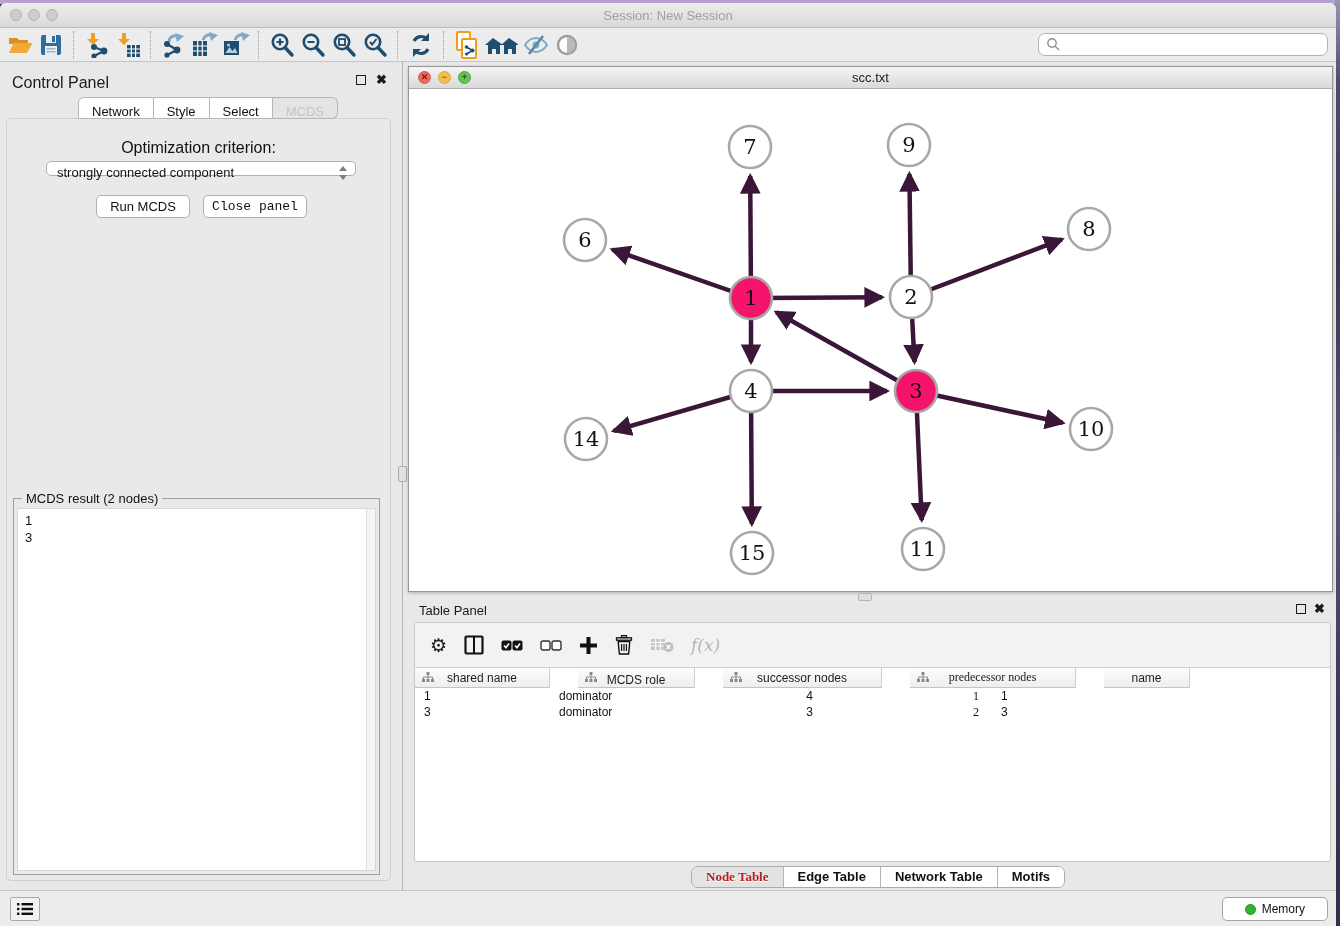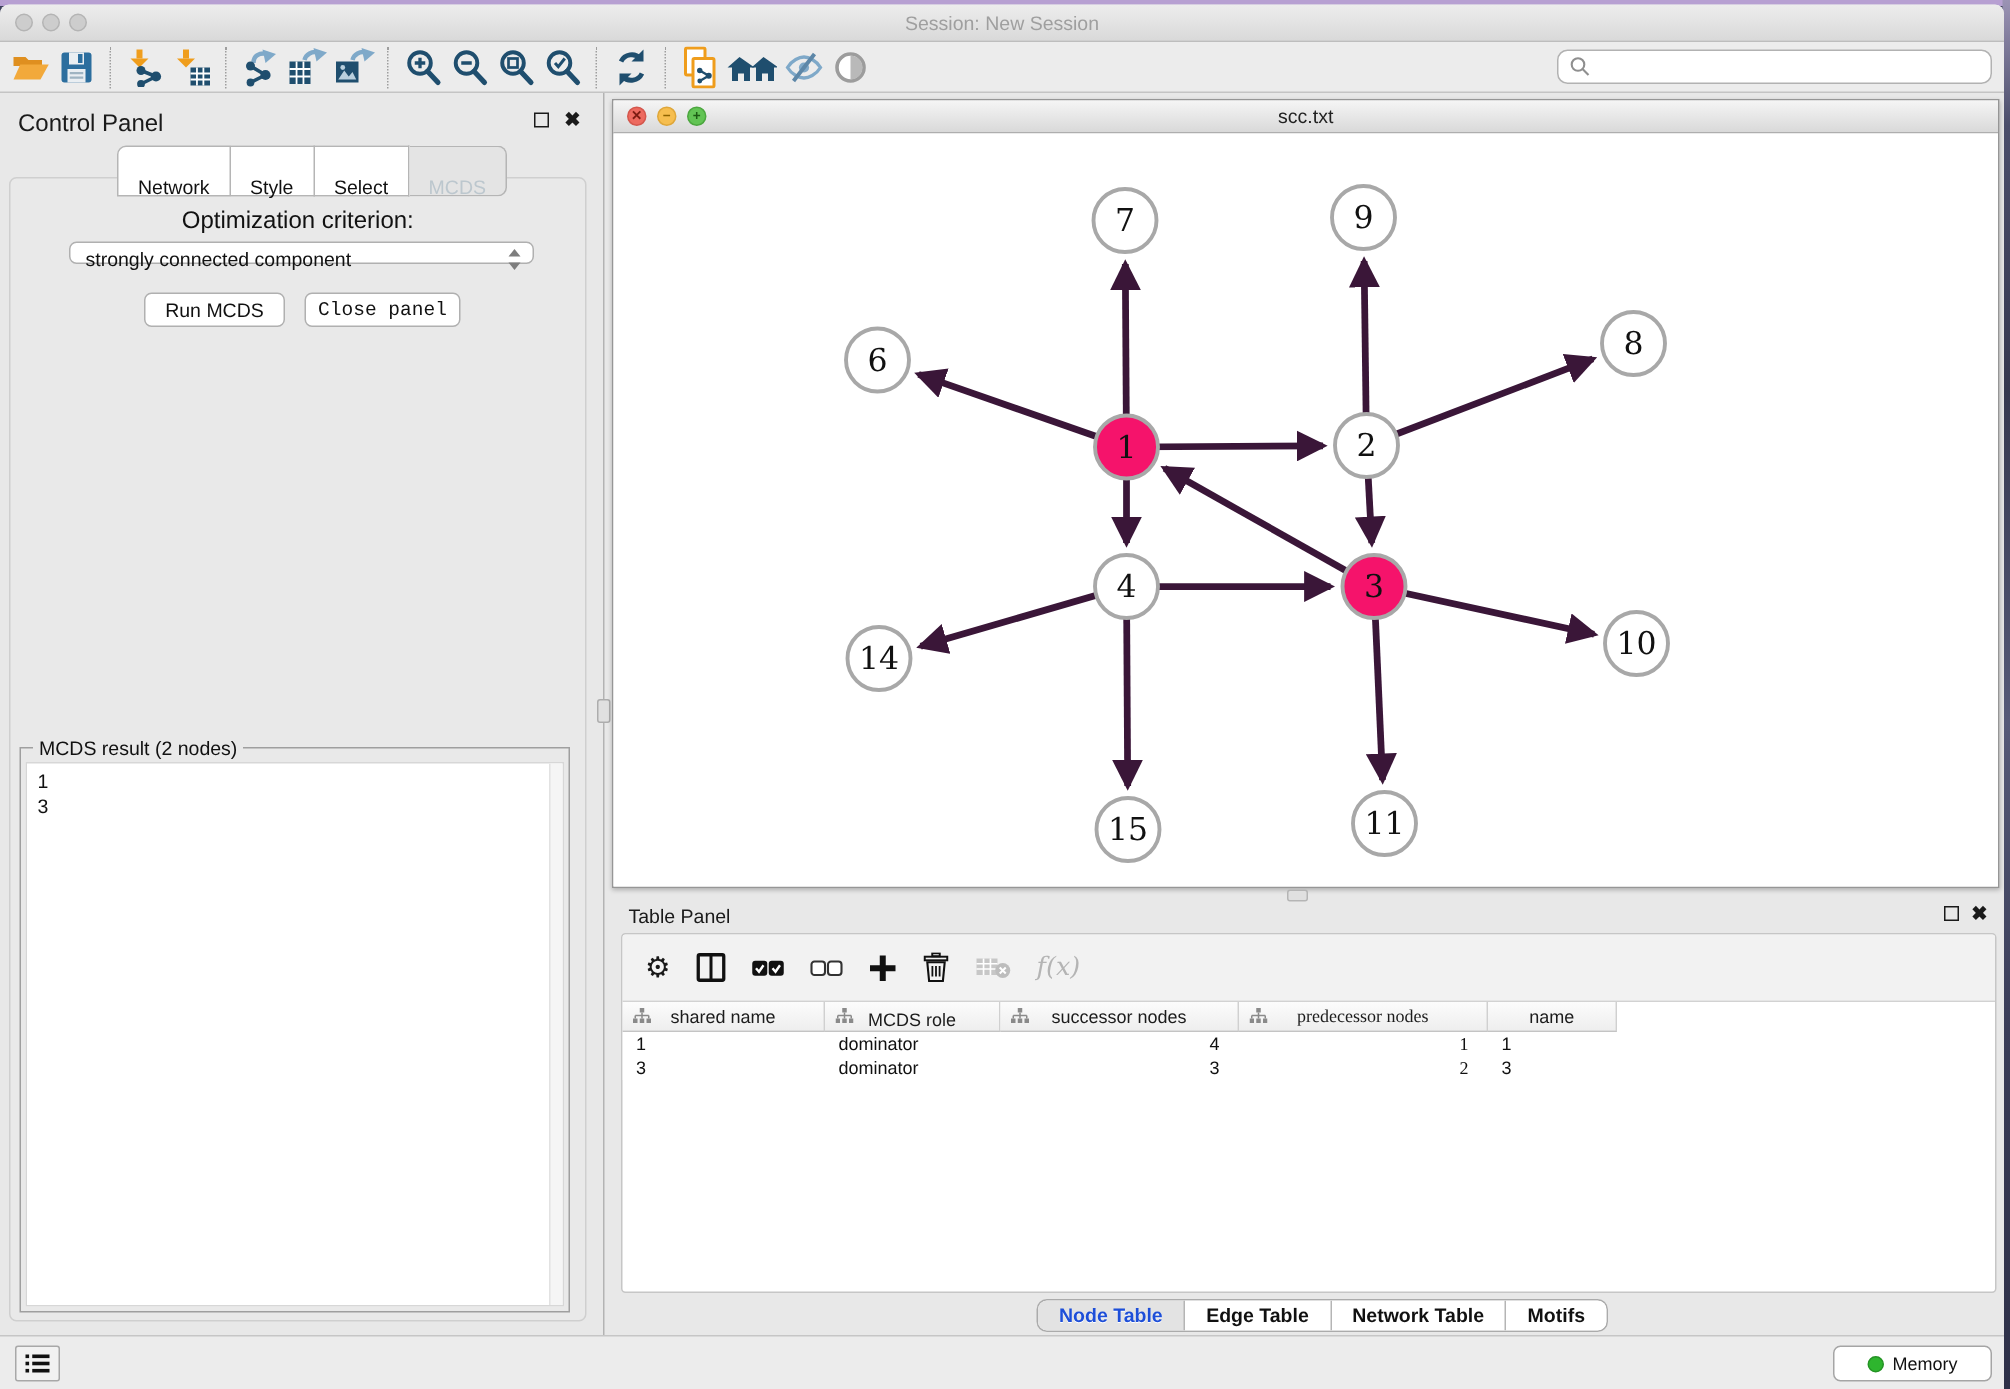--- a/index.html
+++ b/index.html
@@ -31,7 +31,7 @@
   .panel-close { position:absolute; font-size:13px; font-weight:bold; color:#1a1a1a; line-height:12px; }
   .cp-float { right:31px; top:13px; } .cp-close { right:10px; top:12px; }
   .cp-tabs { position:absolute; left:78px; top:35px; display:flex; z-index:2; }
-  .cp-tab { height:22px; line-height:21px; padding:16px 13px; font-size:13px; color:#111; background:#fff; border:1px solid #b5b5b5; border-left:none; }
+  .cp-tab { height:22px; line-height:21px; padding:3px 13px; font-size:13px; color:#111; background:#fff; border:1px solid #b5b5b5; border-left:none; }
   .cp-tab:first-child { border-left:1px solid #b5b5b5; border-radius:6px 0 0 0; }
   .cp-tab.active { background:#e4e4e4; color:#bcc7ce; border-radius:0 6px 6px 0; }
   .cp-content { position:absolute; left:6px; right:6px; top:56px; bottom:9px; background:#e9e9e9; border:1px solid #cfcfcf; border-radius:5px; }

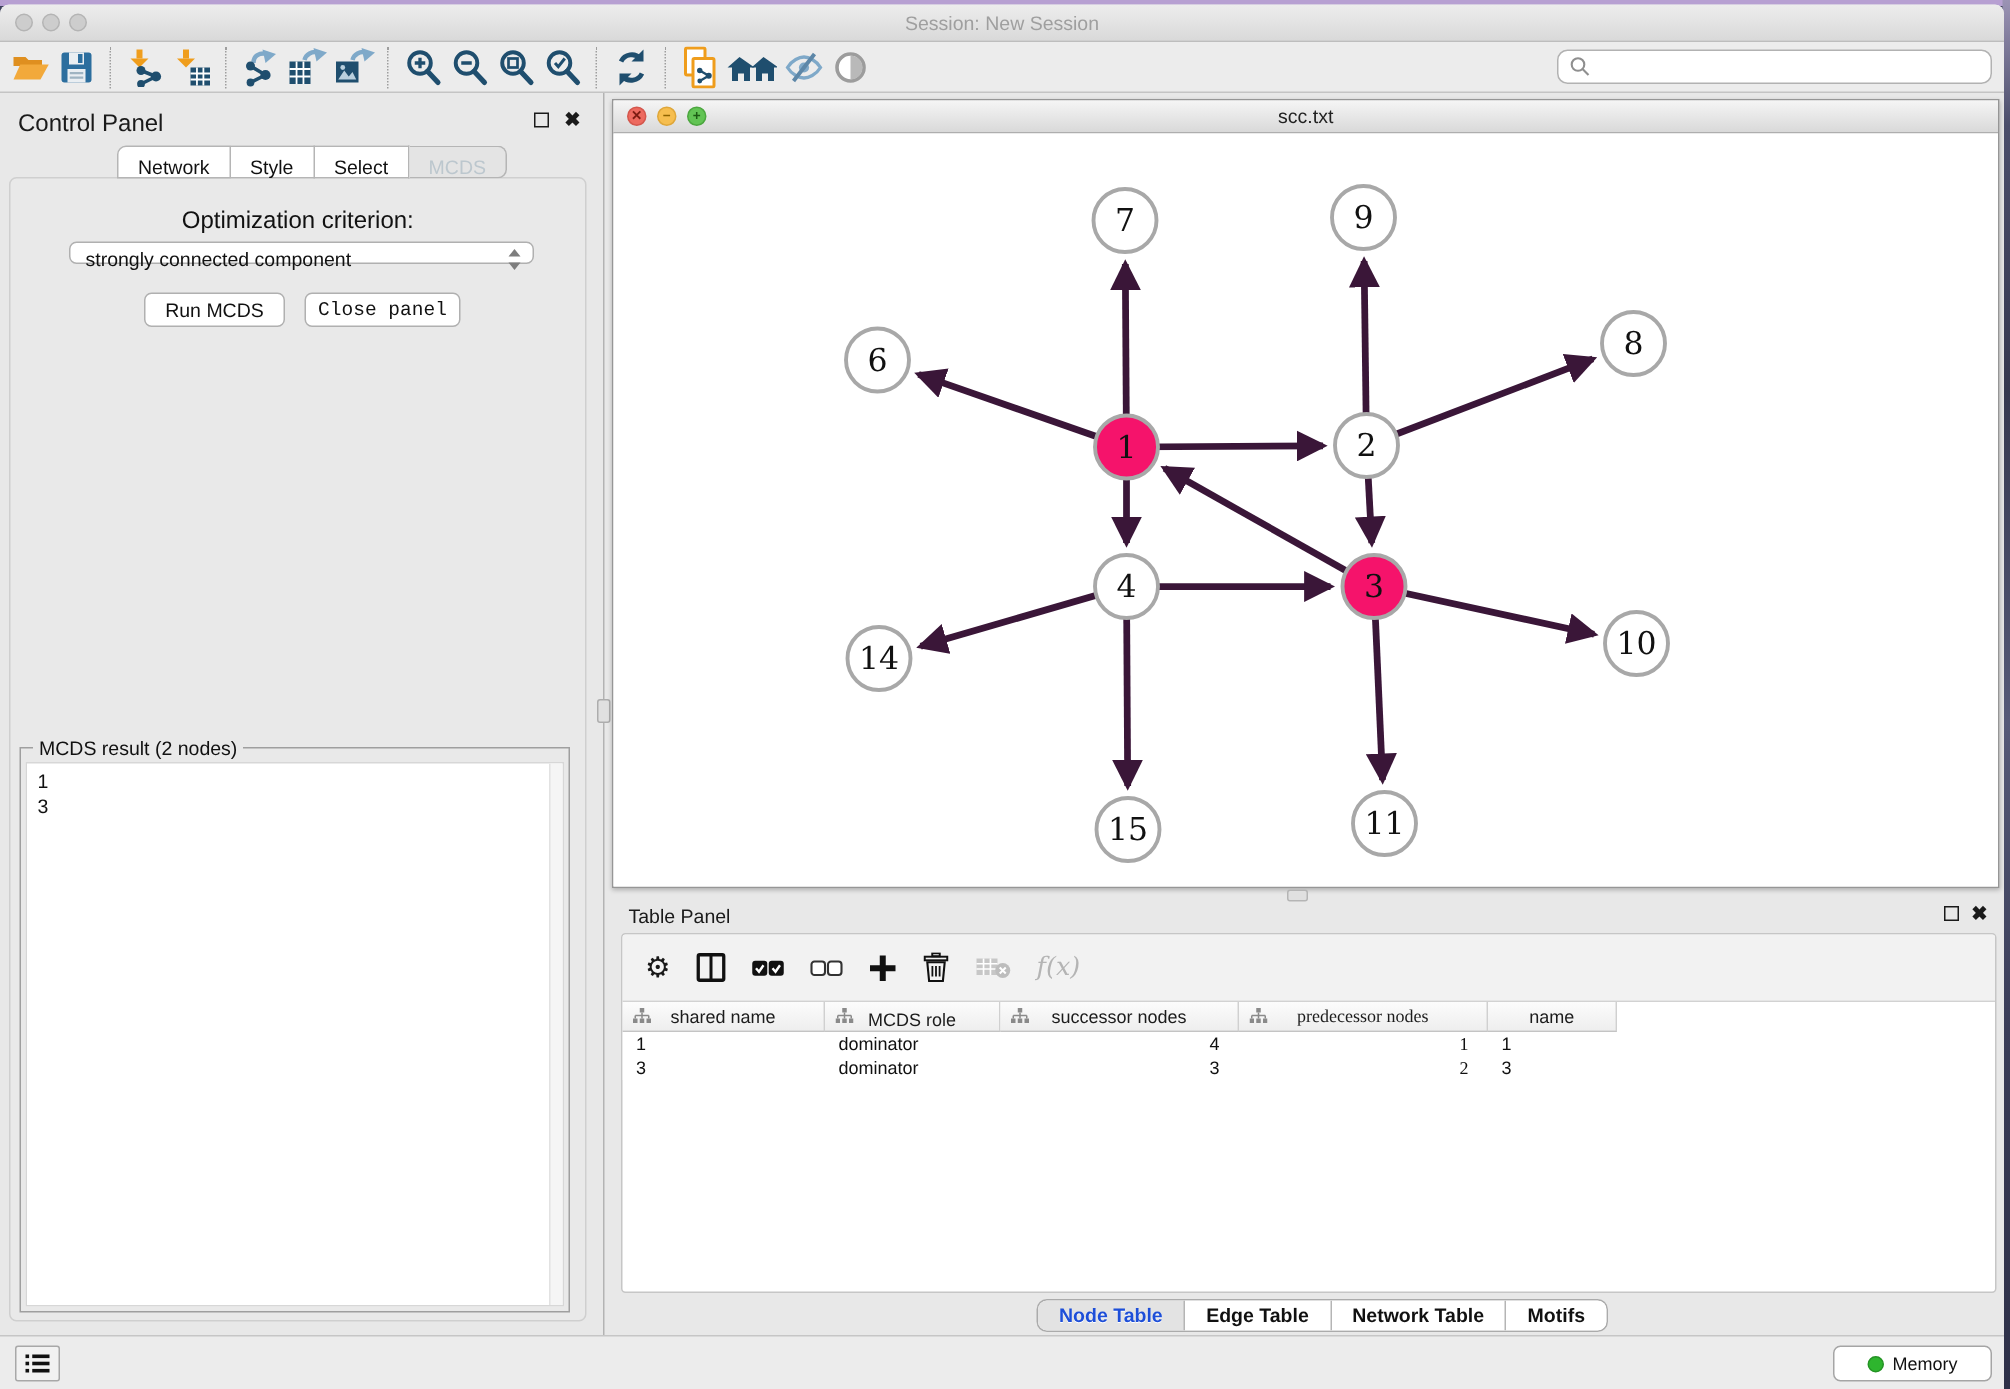--- a/index.html
+++ b/index.html
@@ -70,7 +70,7 @@
   .tp-tb-icon { display:flex; align-items:center; justify-content:center; height:28px; }
   .gear-glyph { font-family:"DejaVu Sans",sans-serif; font-size:19px; color:#191919; }
   .fx-glyph { font-family:"DejaVu Serif",serif; font-style:italic; font-size:17px; color:#b4b4b4; }
-  .tbl-header { display:flex; border-top:1px solid #d2d2d2; }
+  .tbl-header { display:flex; border-top:1px solid #d2d2d2;gap:28px; }
   .tbl-hcell { position:relative; height:20px; background:linear-gradient(#fcfcfc,#eeeeee); border-right:1px solid #d0d0d0; border-bottom:1px solid #c4c4c4; font-size:12px; color:#1c1c1c; display:flex; align-items:center; justify-content:center; }
   .tbl-hicon { position:absolute; left:7px; top:4px; }
   .tbl-row { display:flex; height:16px; background:#fff; }

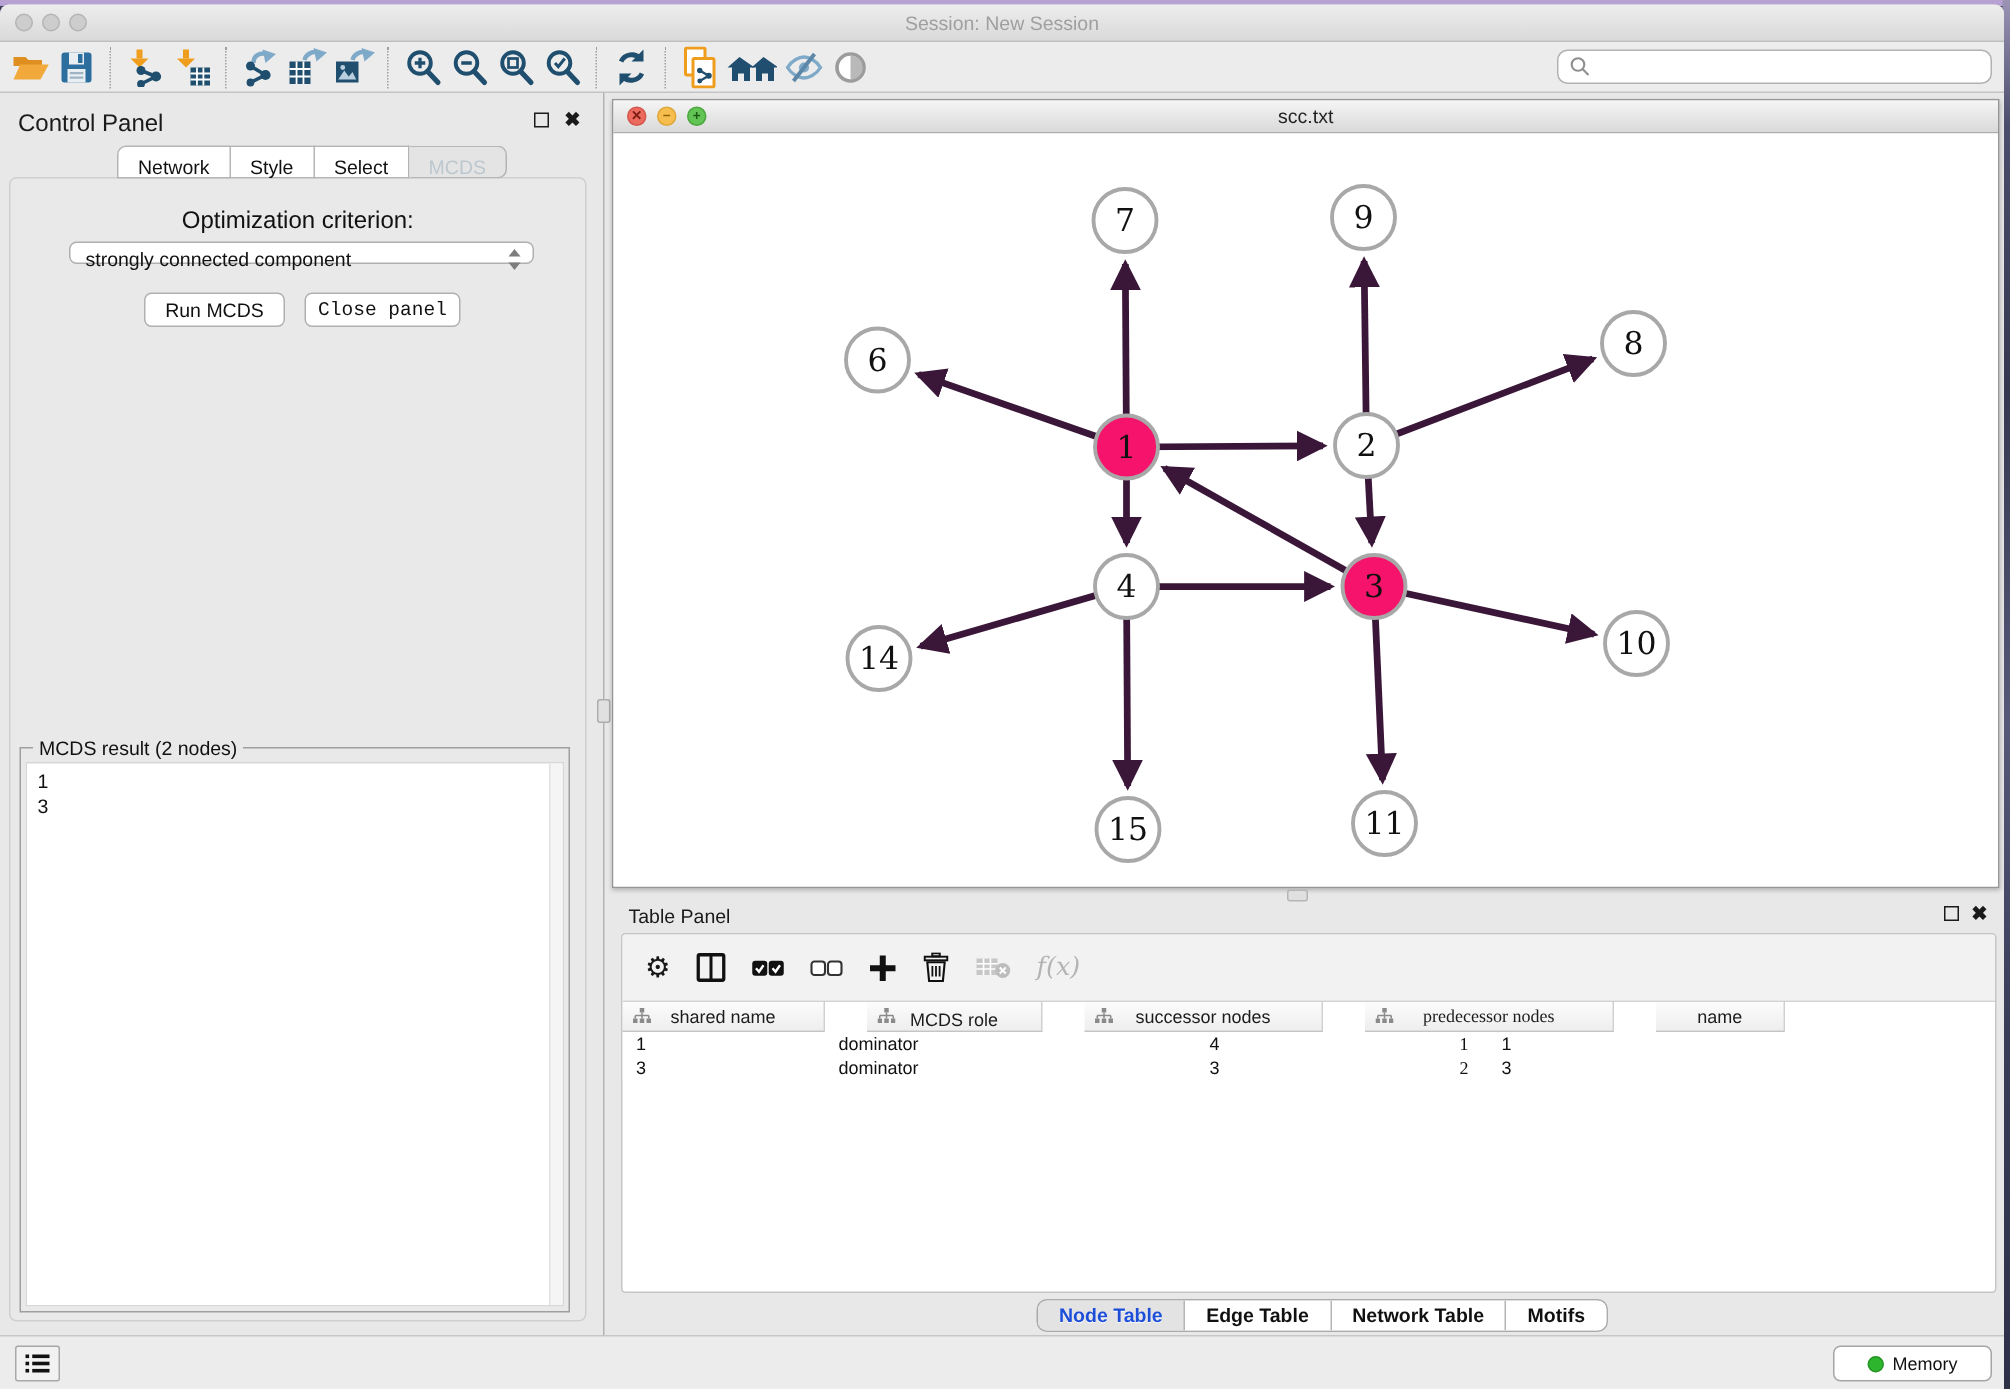--- a/index.html
+++ b/index.html
@@ -80,7 +80,7 @@
   .tp-tabs { position:absolute; left:283px; top:270px; display:flex; height:22px; border:1px solid #ababab; border-radius:7px; overflow:hidden; background:#fff; }
   .tp-tab { font-size:13px; font-weight:600; color:#111; background:#fff; border-right:1px solid #b5b5b5; padding:0 14px; line-height:20px; }
   .tp-tab:last-child { border-right:none; }
-  .tp-tab.active { background:#e3e3e3; color:#1d4ed8; text-shadow:0 1px 0 #fff; }
+  .tp-tab.active { background:#e3e3e3; color:#b91c1c; text-shadow:0 1px 0 #fff;font-family:Liberation Serif, serif; }
 
   
   .statusbar { position:absolute; left:0; right:0; bottom:0; height:36px; background:#ececec; border-top:1px solid #c6c6c6; }

